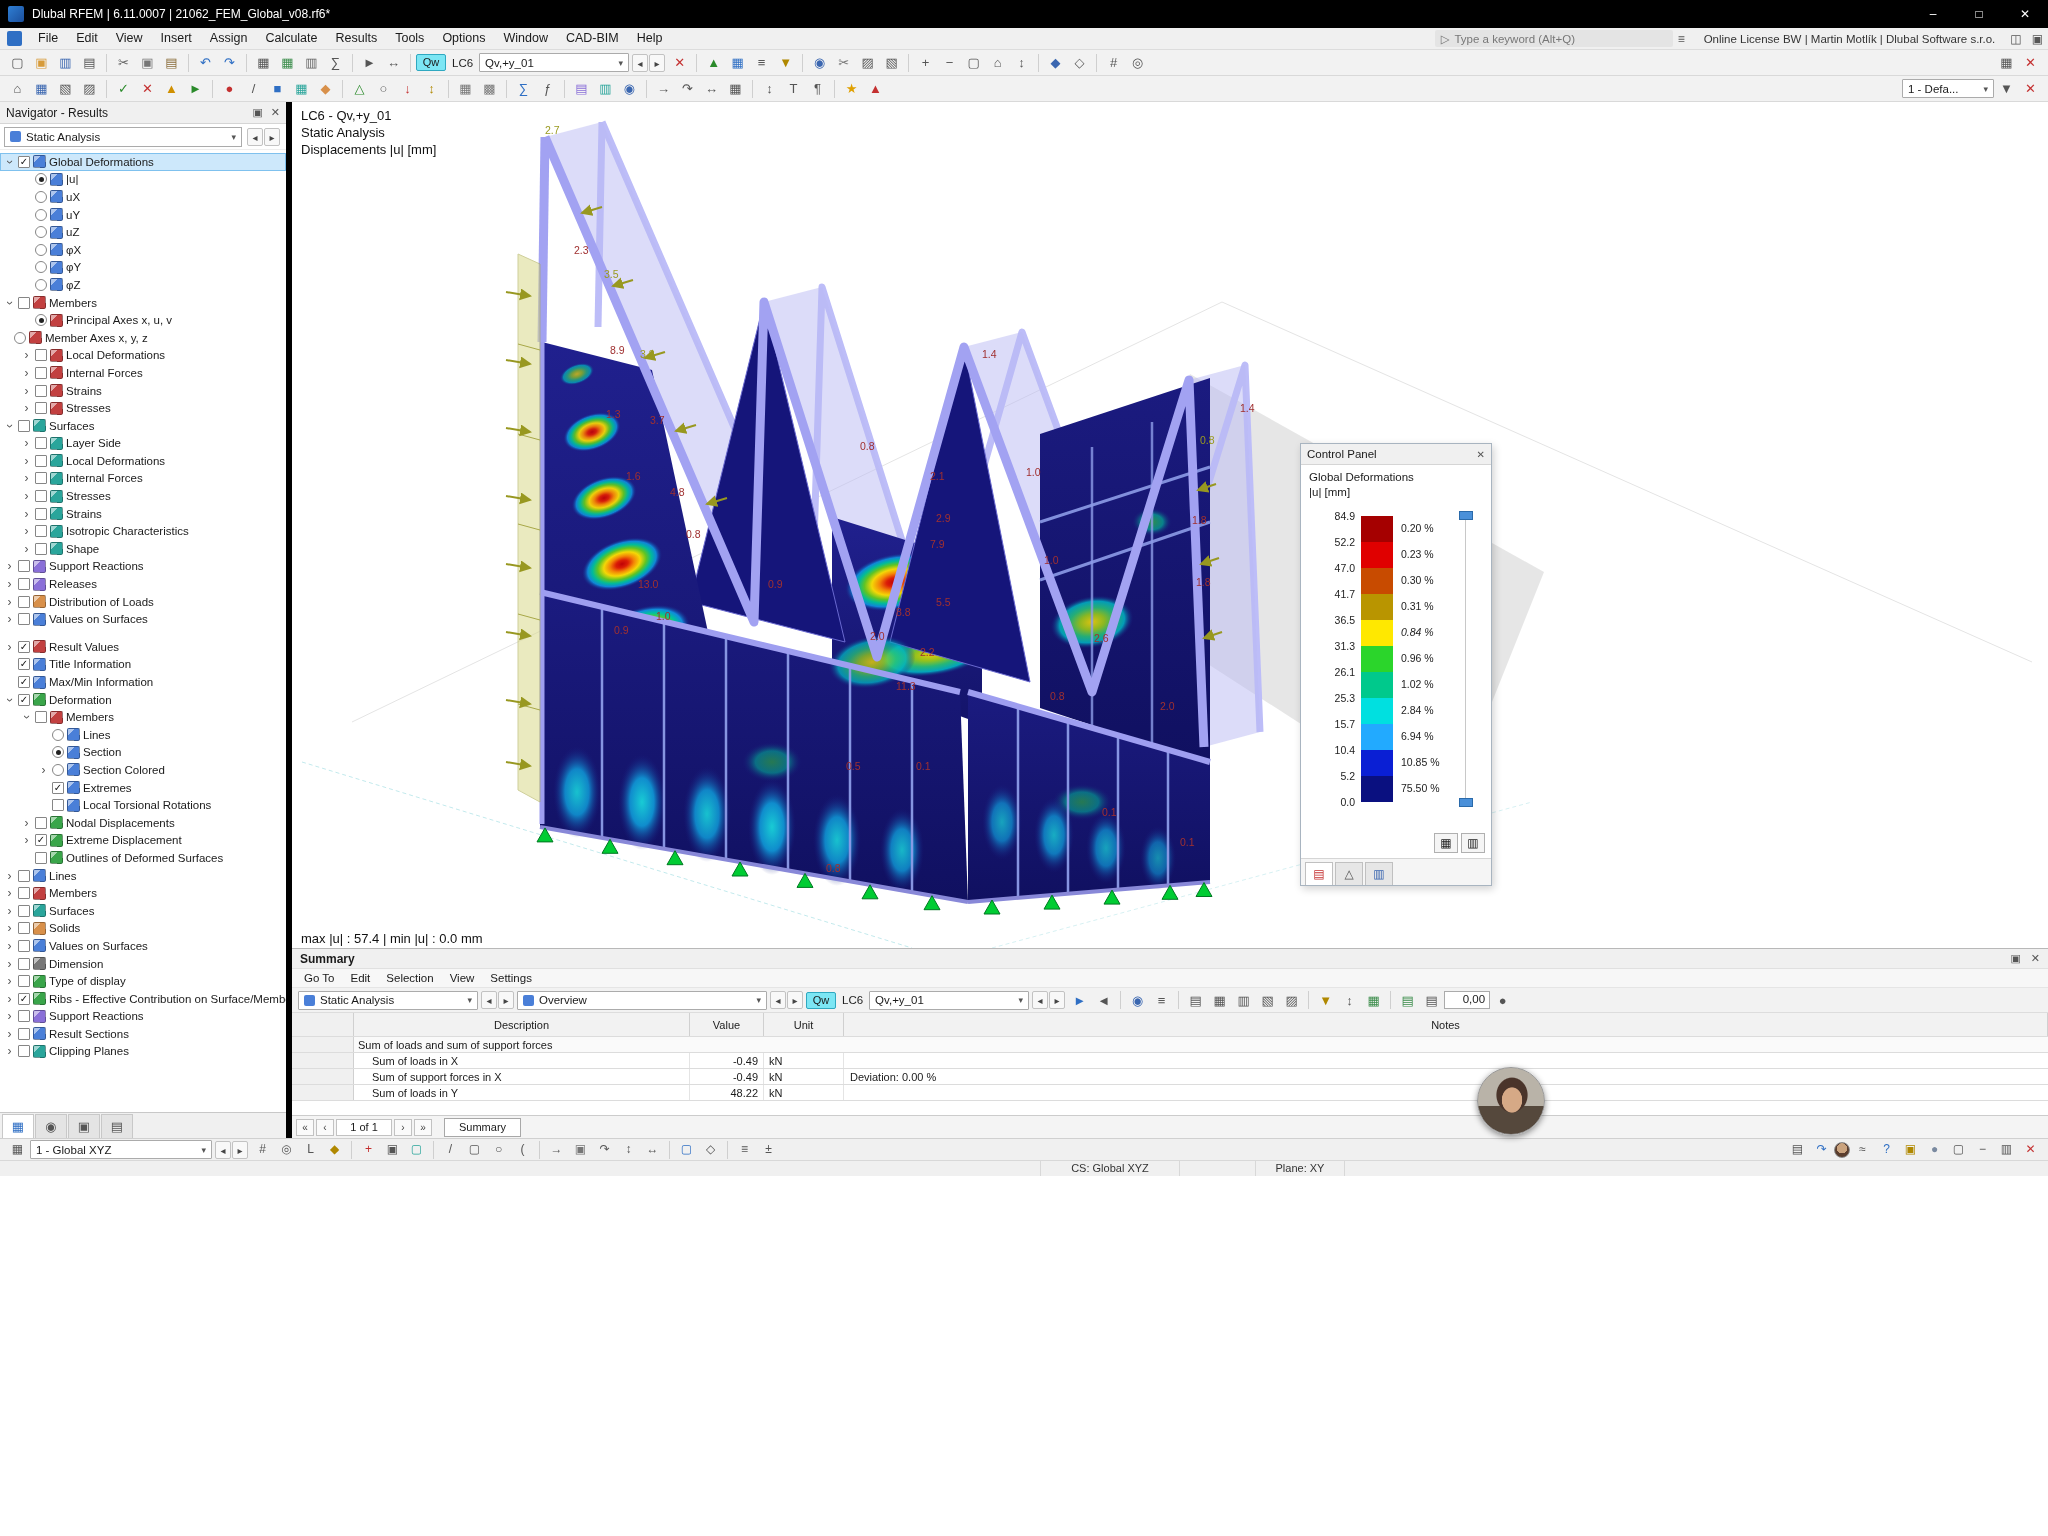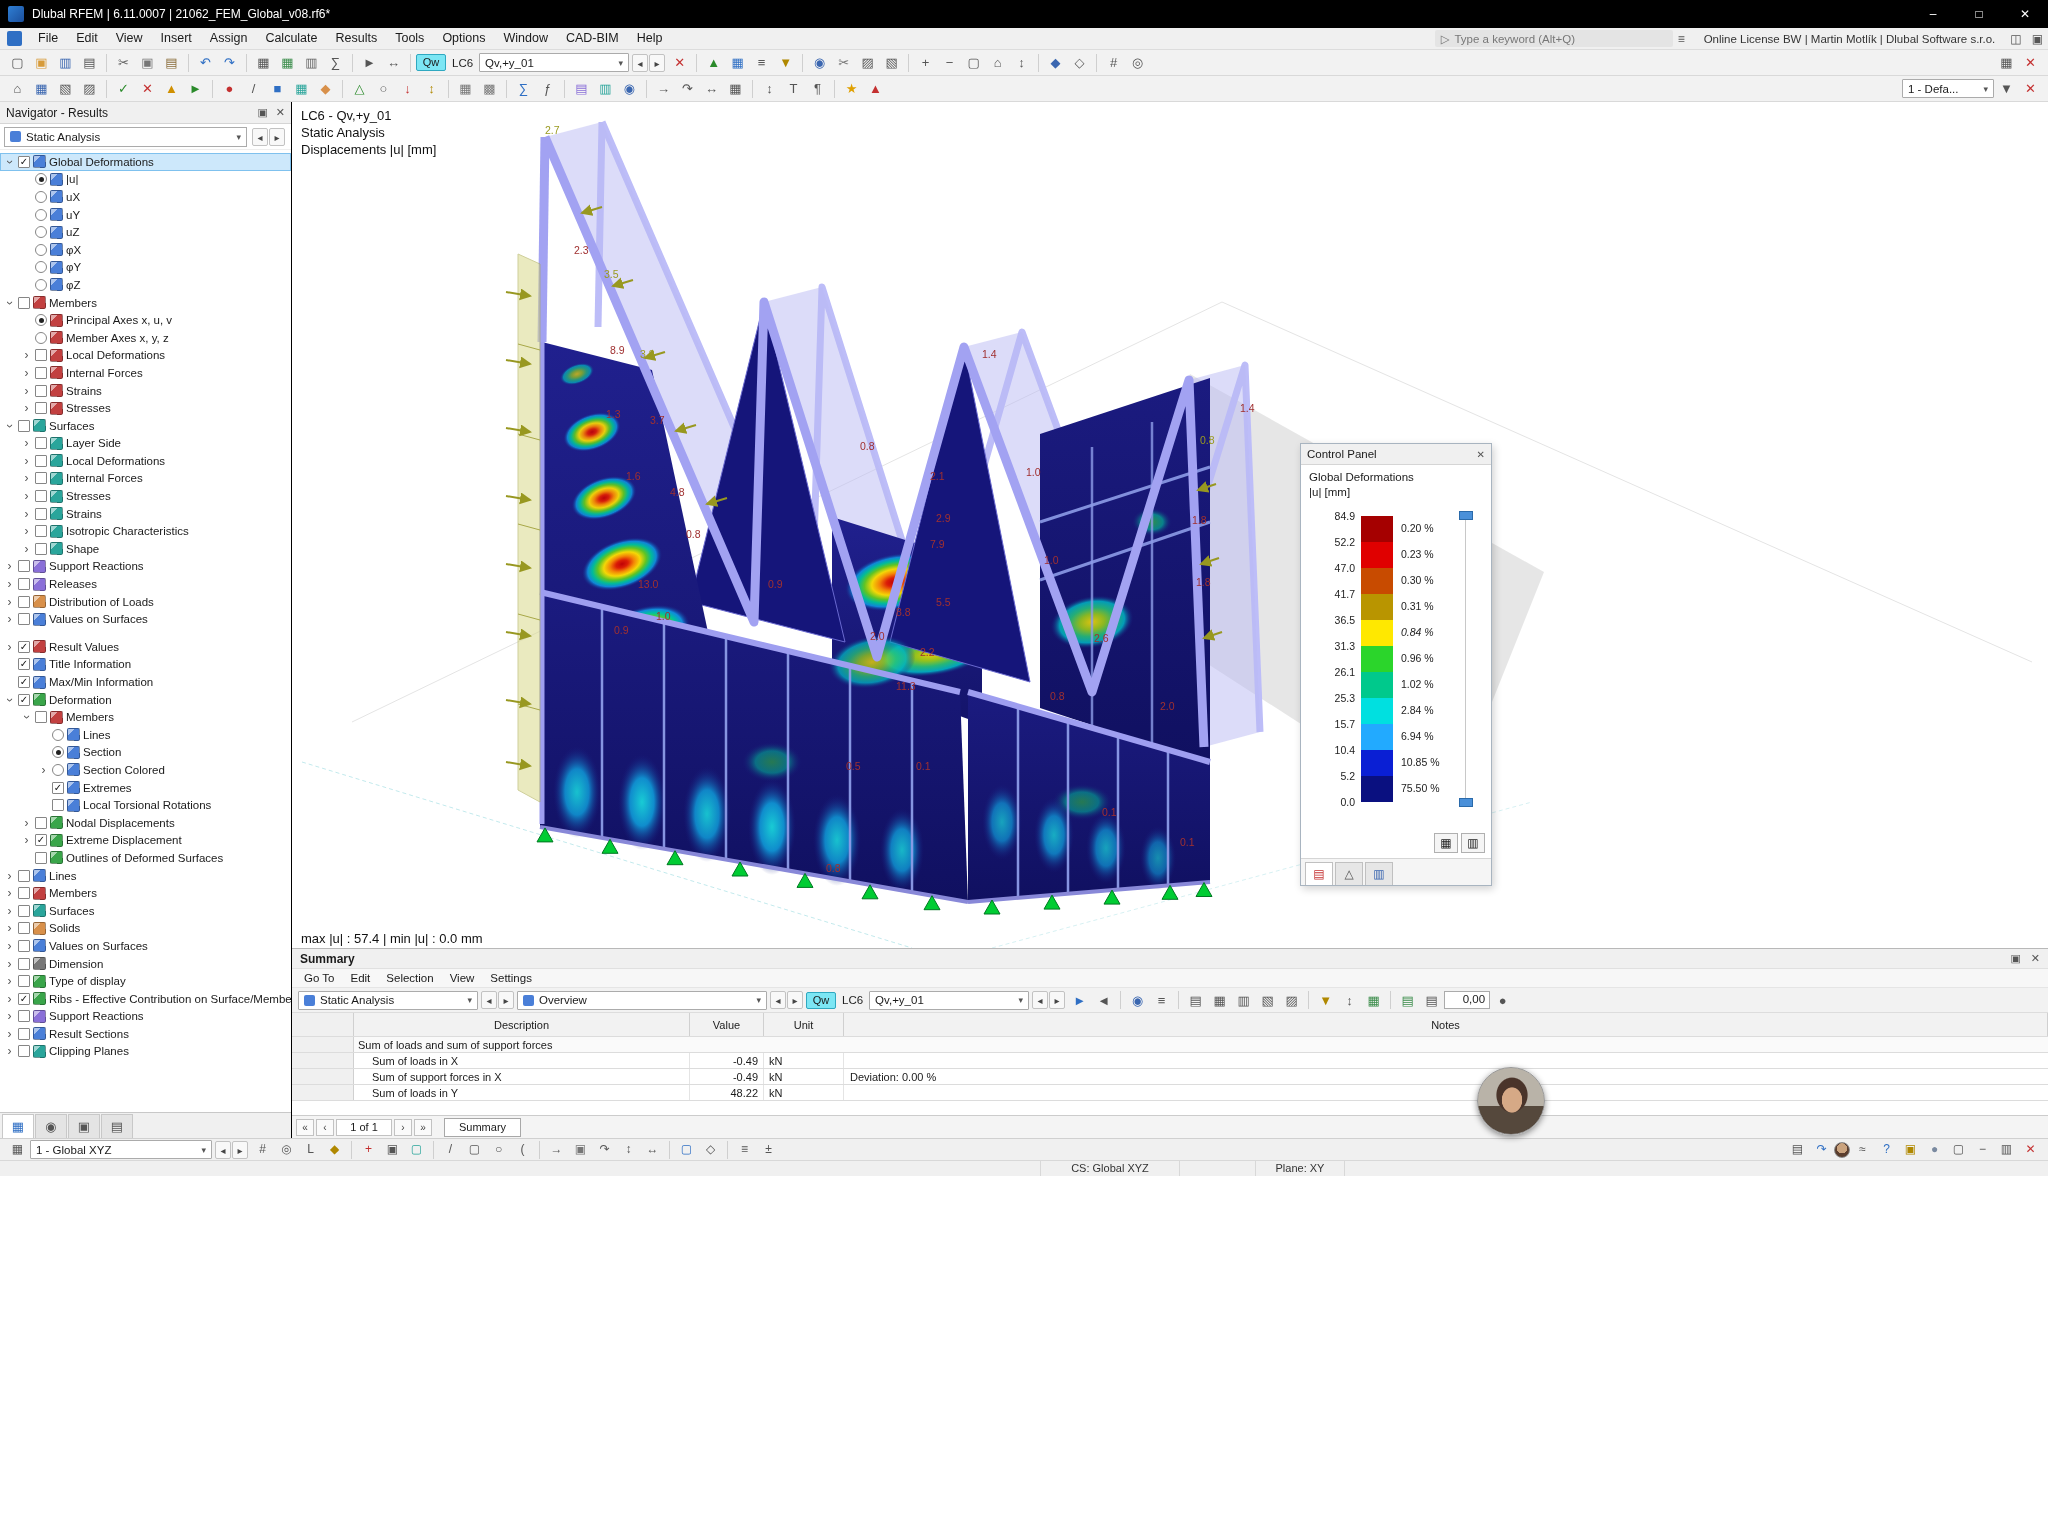--- a/index.html
+++ b/index.html
@@ -37,7 +37,7 @@
   .tavatar { width:16px; height:16px; border-radius:50%; background:radial-gradient(circle at 50% 38%,#caa37e 0 45%,#5a3d2e 46%); border:1px solid #888; }
 
   
-  .navigator { position:absolute; left:0; top:102px; width:292px; height:1036px; background:#fff; border-right:1px solid #000000; display:flex; flex-direction:column; }
+  .navigator { position:absolute; left:0; top:102px; width:292px; height:1036px; background:#fff; border-right:6px solid #000000; display:flex; flex-direction:column; }
   .nav-header { height:22px; background:#f0f0f0; border-bottom:1px solid #d5d5d5; display:flex; align-items:center; font-size:12px; padding:0 6px; }
   .nav-header .nh-icos { margin-left:auto; display:flex; gap:8px; color:#555; font-size:11px; }
   .nav-combo-row { height:26px; display:flex; align-items:center; padding:2px 4px; gap:3px; border-bottom:1px solid #eee; }

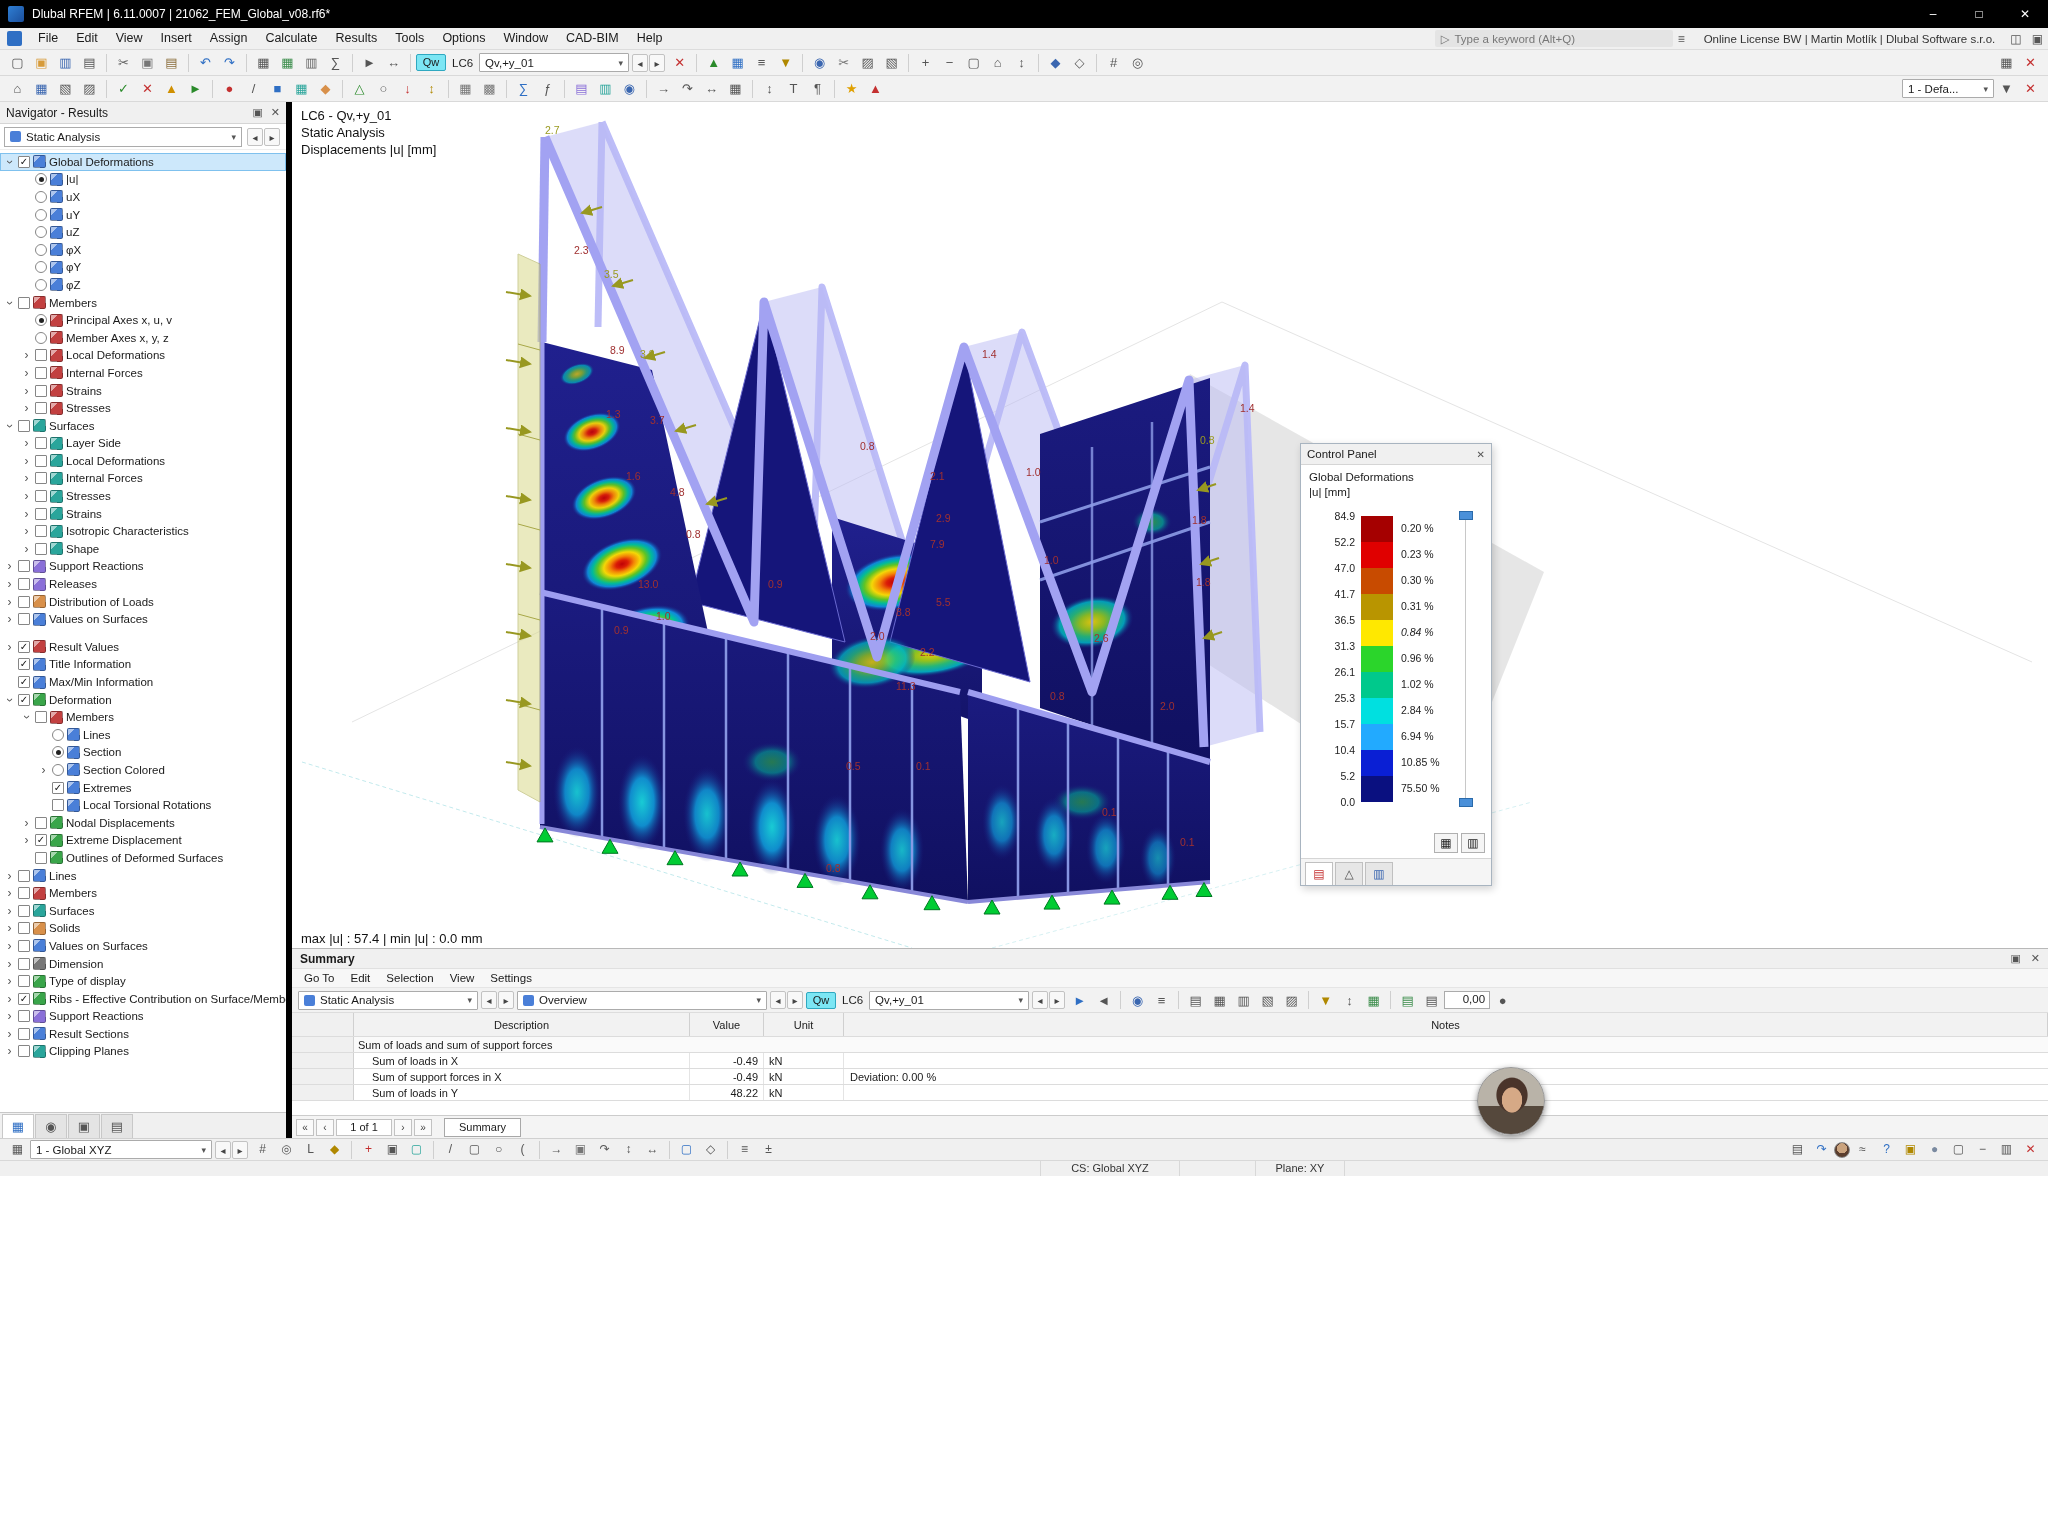--- a/index.html
+++ b/index.html
@@ -332,7 +332,7 @@
         <span class="tico" style="background-color: rgb(194, 64, 64);"></span>
         <span class="tlab">Principal Axes x, u, v</span>
       </div>
-      <div class="trow" style="padding-left: 21px;">
+      <div class="trow" style="">
         <span class="exp"></span>
         <span class="rb"></span>
         <span class="tico" style="background-color: rgb(194, 64, 64);"></span>

